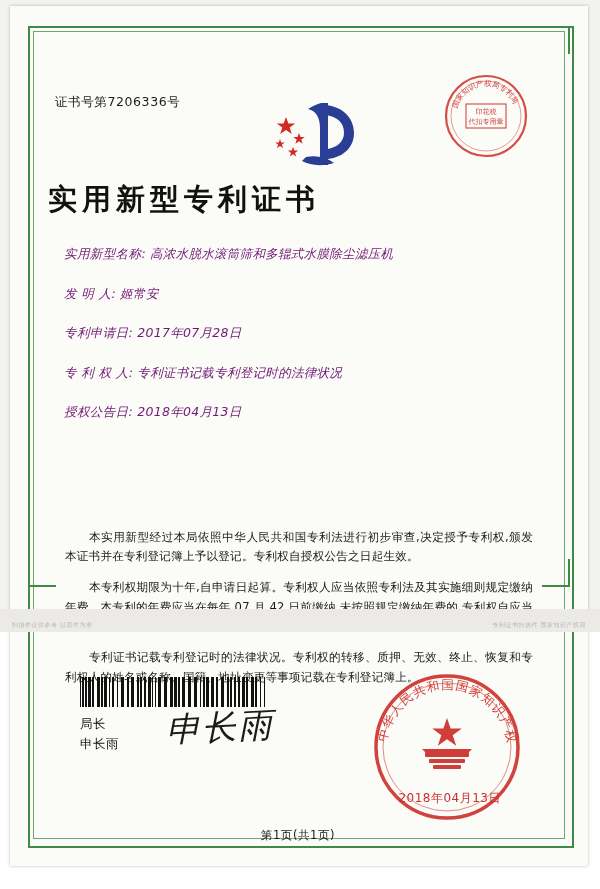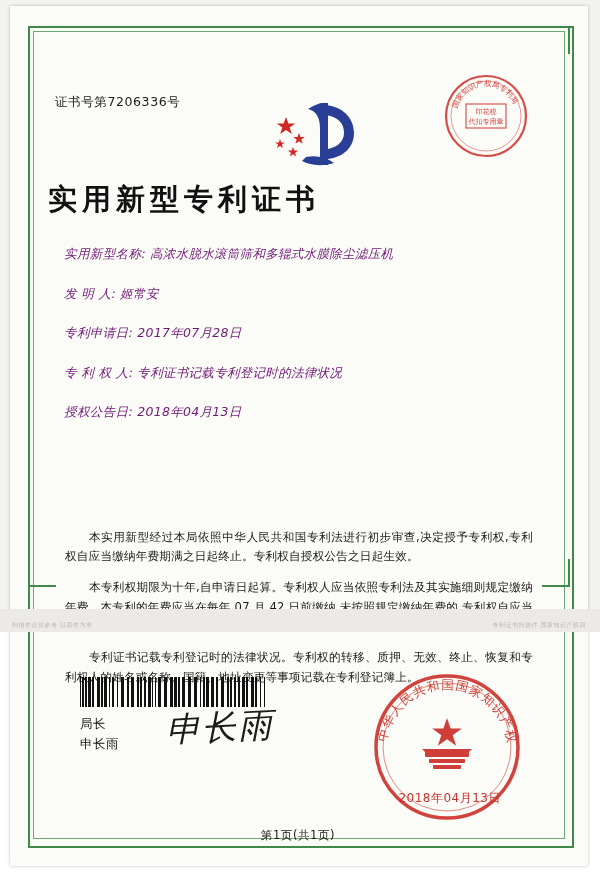--- a/index.html
+++ b/index.html
@@ -323,7 +323,7 @@
     </div>
 
     <div class="body-text">
-      <p class="para">本实用新型经过本局依照中华人民共和国专利法进行初步审查,决定授予专利权,专利权自应当缴纳年费期满之日起终止。专利权自授权公告之日起生效。</p>
+      <p class="para">本实用新型经过本局依照中华人民共和国专利法进行初步审查,决定授予专利权,颁发本证书并在专利登记簿上予以登记。专利权自授权公告之日起生效。</p>
       <p class="para">本专利权期限为十年,自申请日起算。专利权人应当依照专利法及其实施细则规定缴纳年费。本专利的年费应当在每年 07 月 42 日前缴纳,未按照规定缴纳年费的,专利权自应当缴纳年费期满之日起终止。</p>
       <p class="para">专利证书记载专利登记时的法律状况。专利权的转移、质押、无效、终止、恢复和专利权人的姓名或名称、国籍、地址变更等事项记载在专利登记簿上。</p>
     </div>

